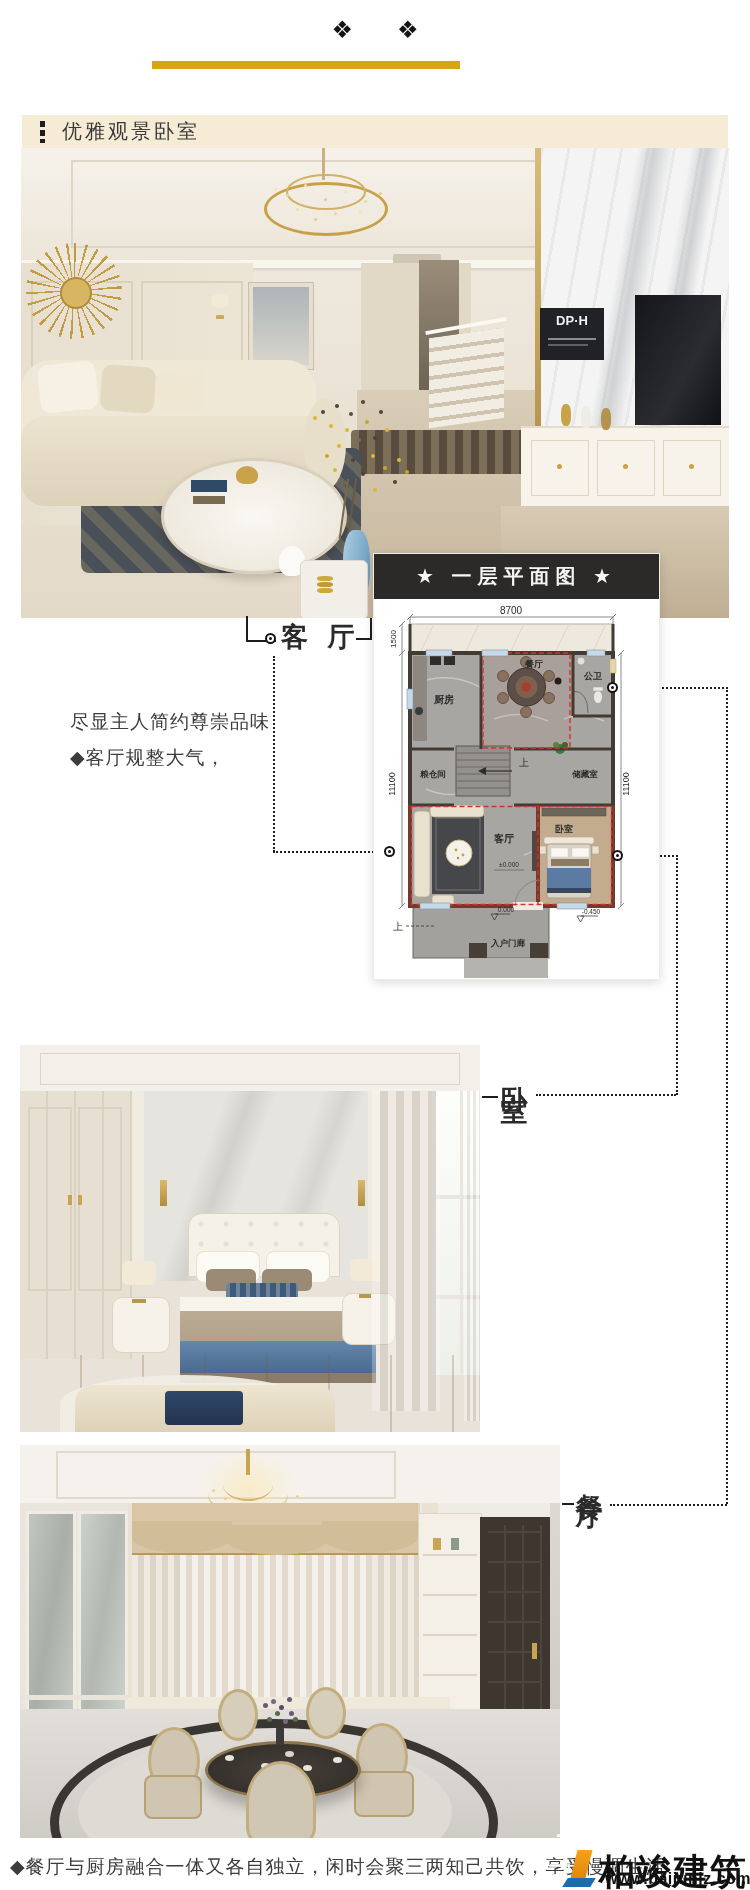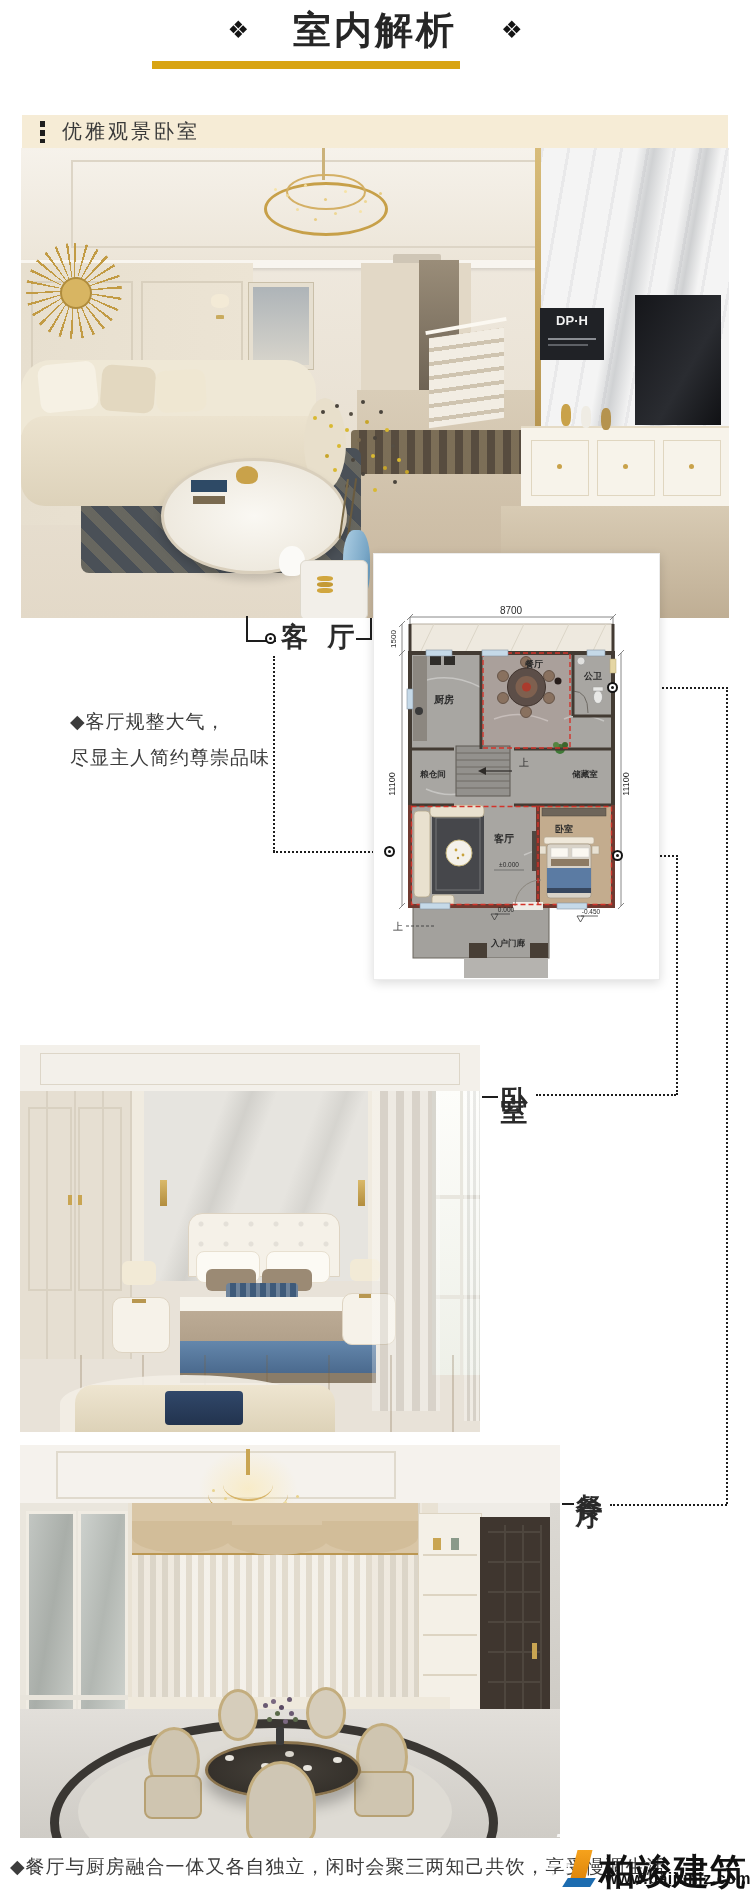--- a/index.html
+++ b/index.html
@@ -23,7 +23,6 @@
 
   <div class="a" style="left:0;top:8;width:750px;height:60px;display:flex;justify-content:center;align-items:center;gap:44px;">
     <span style="font-size:24px;color:#141414;">❖</span>
-    <span style="font-size:38px;font-weight:800;letter-spacing:3px;color:#262626;">室内解析</span>
     <span style="font-size:24px;color:#141414;">❖</span>
   </div>
   <div class="a" style="left:152px;top:61px;width:308px;height:8px;background:#d8a413;"></div>

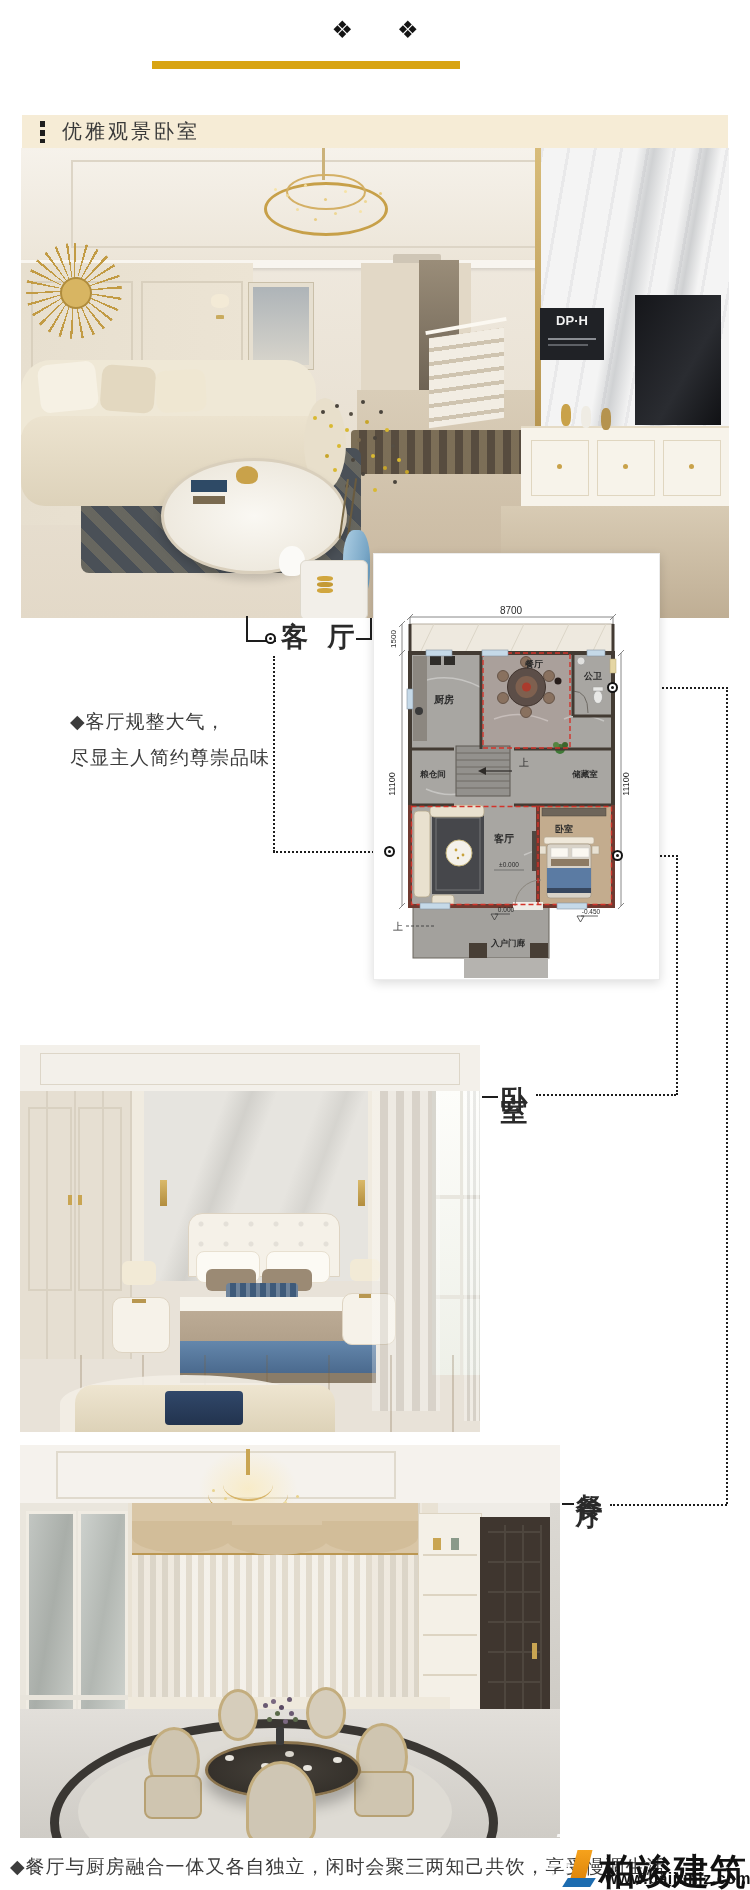--- a/index.html
+++ b/index.html
@@ -92,6 +92,9 @@
   </div>
 
   <div class="a" style="left:373px;top:553px;width:285px;height:425px;background:#fff;border:1px solid #ececec;box-shadow:0 3px 10px rgba(0,0,0,.14);z-index:5;">
+    <div class="a" style="left:0;top:0;width:285px;height:45px;background:#2b2a28;text-align:center;">
+      <span style="color:#f5f5f5;font-size:20px;font-weight:600;letter-spacing:6px;line-height:45px;">★ 一层平面图 ★</span>
+    </div>
     <svg class="a" style="left:0;top:45px;" width="285" height="380" viewBox="0 0 285 380">
 
       <rect x="36" y="25" width="203" height="29" fill="#eee9df" stroke="#b7b0a2" stroke-width="1"></rect>

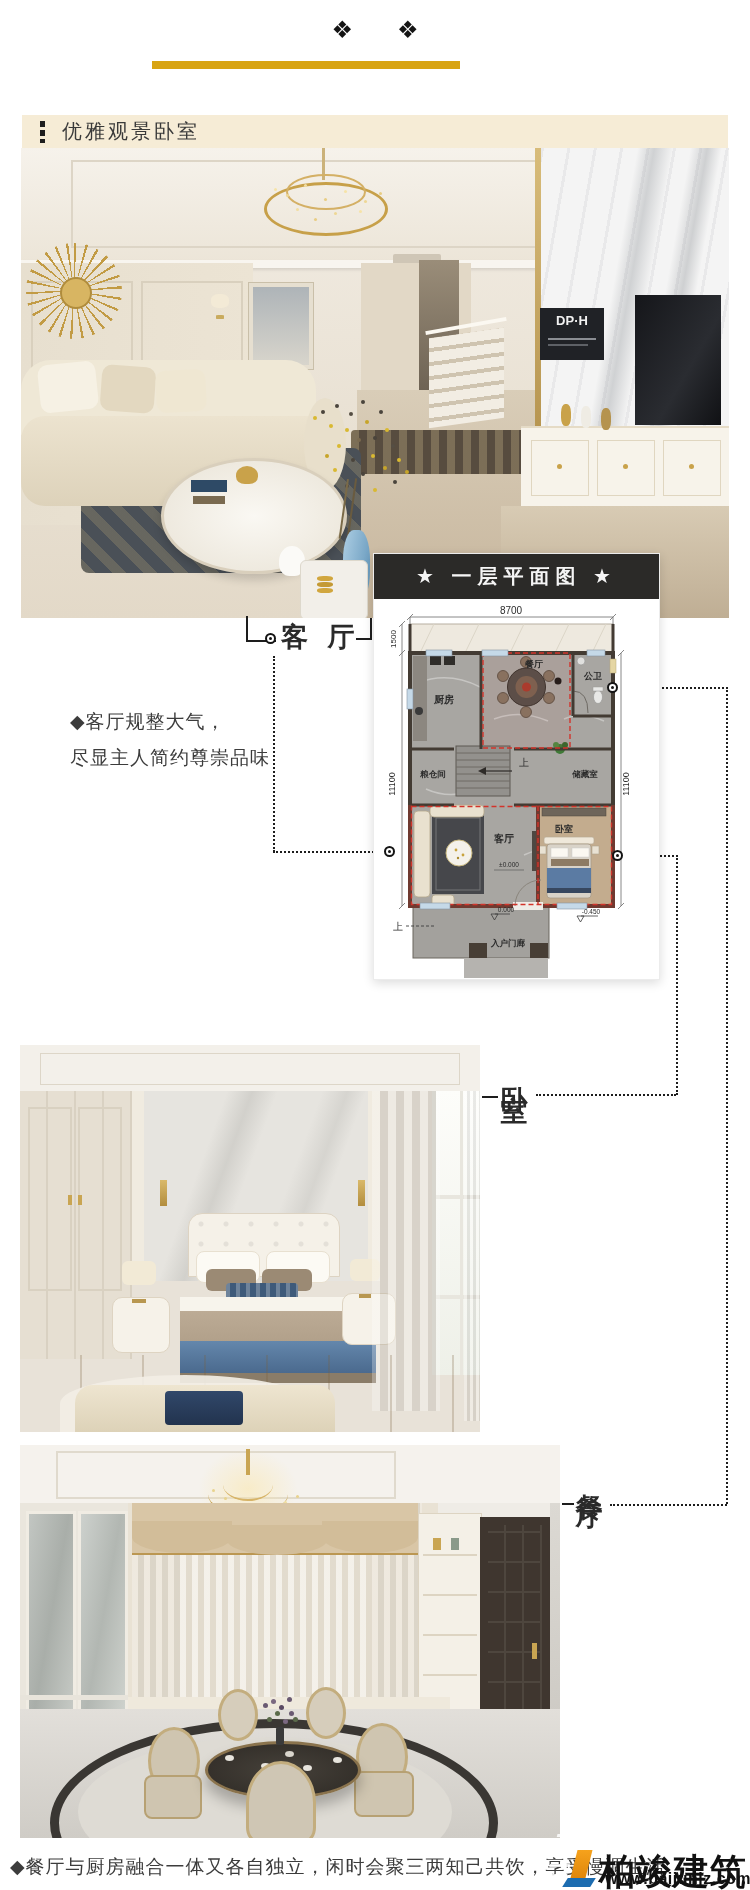--- a/index.html
+++ b/index.html
@@ -240,8 +240,8 @@
       <i></i>
     </div>
   <div class="a" style="left:70px;top:704px;width:280px;">
+    <div class="desc" style="line-height:36px;">尽显主人简约尊崇品味</div>
     <div class="desc" style="line-height:36px;">◆客厅规整大气，</div>
-    <div class="desc" style="line-height:36px;">尽显主人简约尊崇品味</div>
   </div>
 
   <div class="a ring" style="left:607px;top:682px;z-index:6;">

